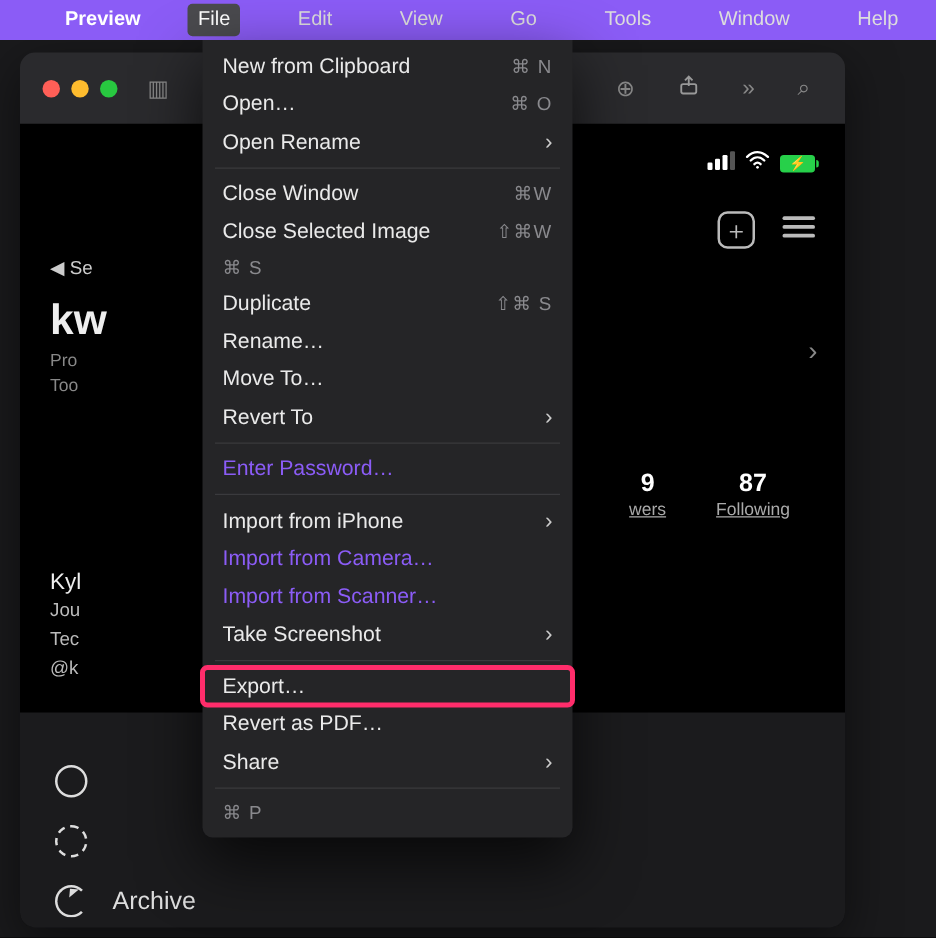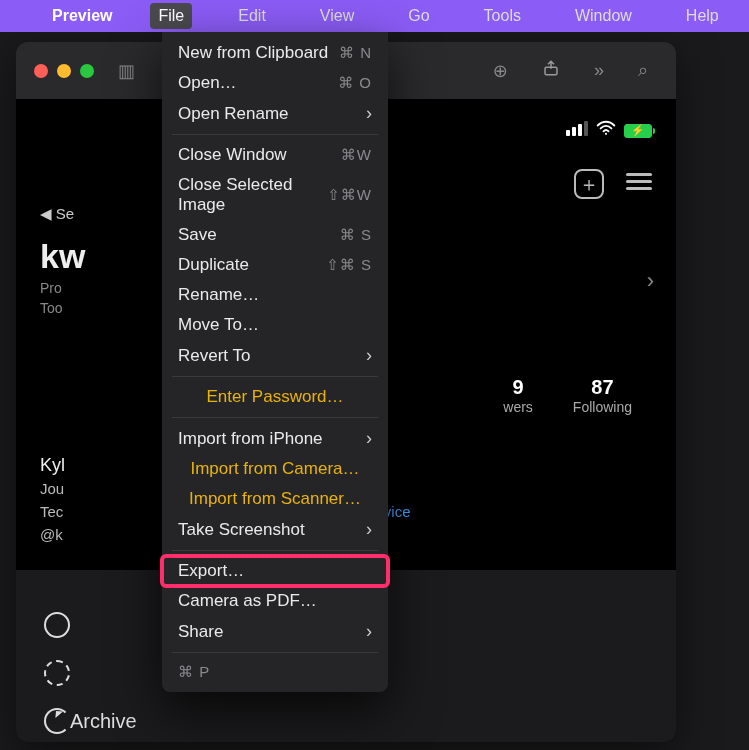--- a/index.html
+++ b/index.html
@@ -116,7 +116,7 @@
     position: absolute;
     top: 32px;
     left: 162px;
-    width: 226px;
+    width: 296px;
     background: #252527;
     border-radius: 0 0 8px 8px;
     box-shadow: 0 20px 50px rgba(0,0,0,.7);

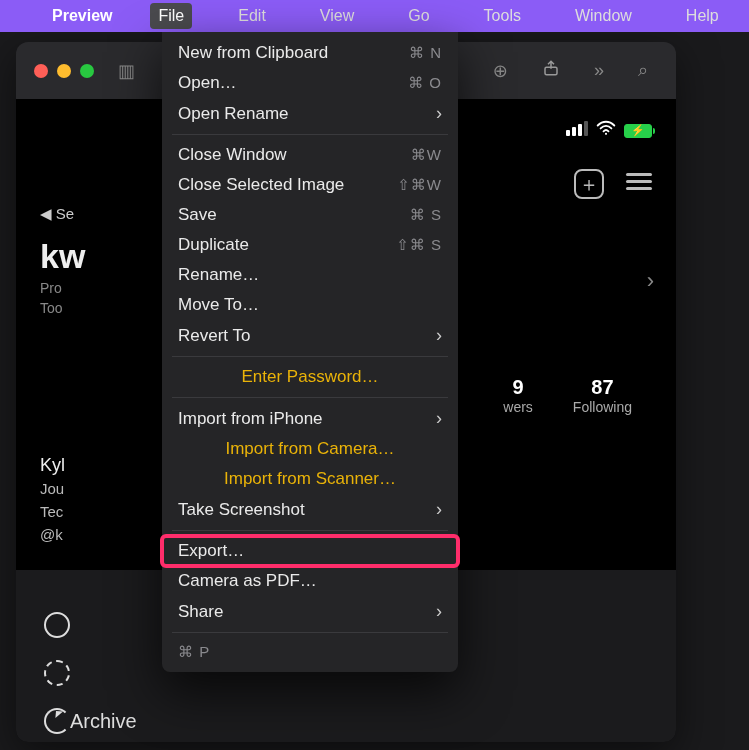--- a/index.html
+++ b/index.html
@@ -285,7 +285,6 @@
       <span class="shortcut">⇧⌘W</span>
     </div>
     <div class="item">
-      <span class="label">Save</span>
       <span class="shortcut">⌘ S</span>
     </div>
     <div class="item">

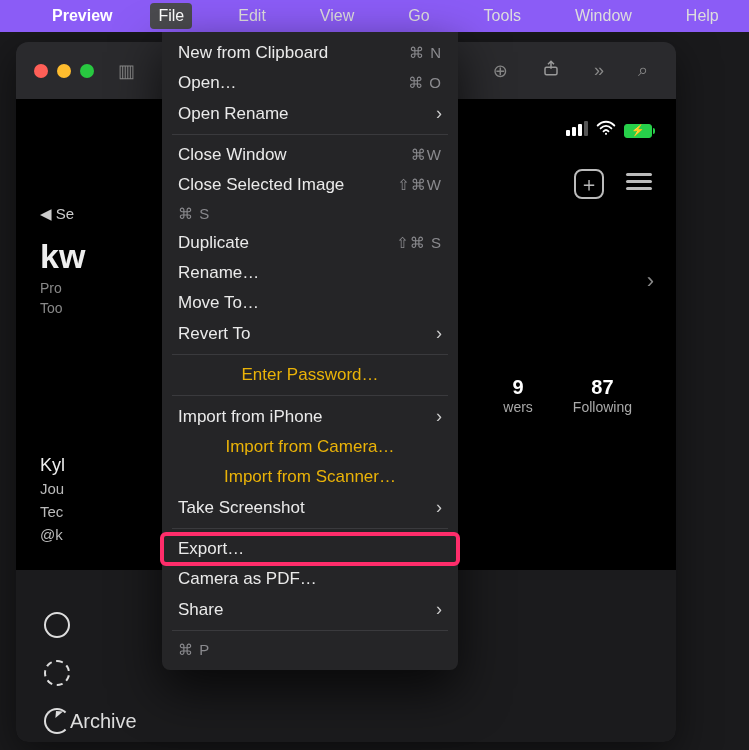--- a/index.html
+++ b/index.html
@@ -133,7 +133,7 @@
     position: relative;
     min-height: 28px;
   }
-  .dropdown .item.disabled { color: #eab308; text-align: center; }
+  .dropdown .item.disabled { color: #8b5cf6; }
   .dropdown .item .label { flex: 1; }
   .dropdown .item .shortcut { color: #8a8a8e; font-size: 15px; letter-spacing: 1px; }
   .dropdown .item .sub { color: #ccc; font-size: 18px; }

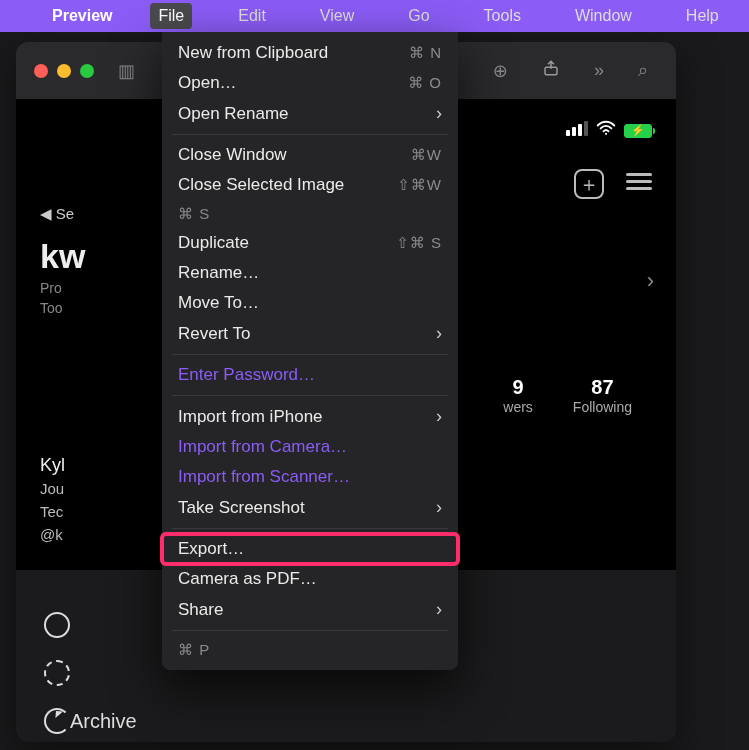--- a/index.html
+++ b/index.html
@@ -91,7 +91,7 @@
   .stats { display:flex; gap:40px; margin-top:60px; justify-content:flex-end; padding-right:20px; }
   .stat { text-align:center; }
   .stat .num { font-size:20px; font-weight:600; color:#fff; }
-  .stat .lbl { font-size:14px; color:#aaa; }
+  .stat .lbl { font-size:14px; color:#aaa;text-decoration:underline; }
   .chev-right { position:absolute; right:22px; top:168px; color:#888; font-size:22px; }
 
   .bio-name { font-size:18px; margin-top:40px; }

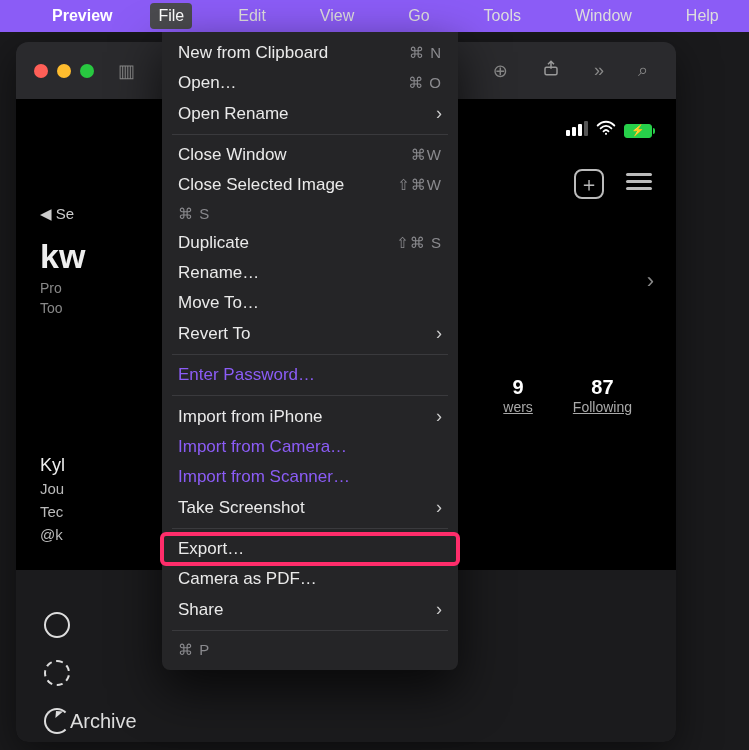--- a/index.html
+++ b/index.html
@@ -325,7 +325,7 @@
       <span class="label">Export…</span>
     </div>
     <div class="item">
-      <span class="label">Camera as PDF…</span>
+      <span class="label">Revert as PDF…</span>
     </div>
     <div class="item">
       <span class="label">Share</span>

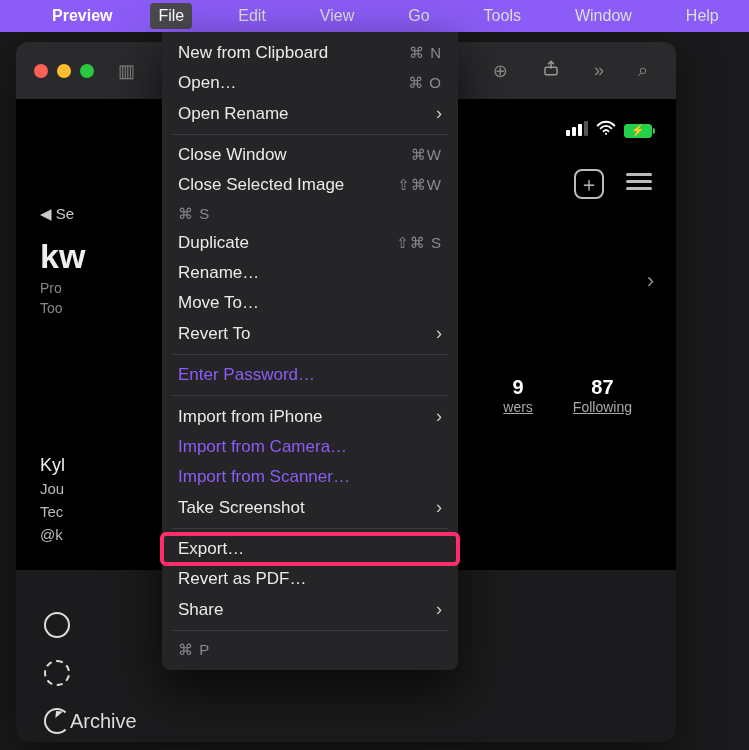--- a/index.html
+++ b/index.html
@@ -104,7 +104,7 @@
     background:#1b1b1d;
     padding: 20px 28px;
   }
-  .activity-row { display:flex; align-items:center; color:#ddd; font-size:20px; margin:22px 0; }
+  .activity-row { display:flex; align-items:center; gap:20px; color:#ddd; font-size:20px; margin:22px 0; }
   .activity-row .lbl { }
   .ring { width:26px; height:26px; border:2.4px solid #ddd; border-radius:50%; display:inline-block; position:relative; }
   .ring.dashed { border-style:dashed; }

